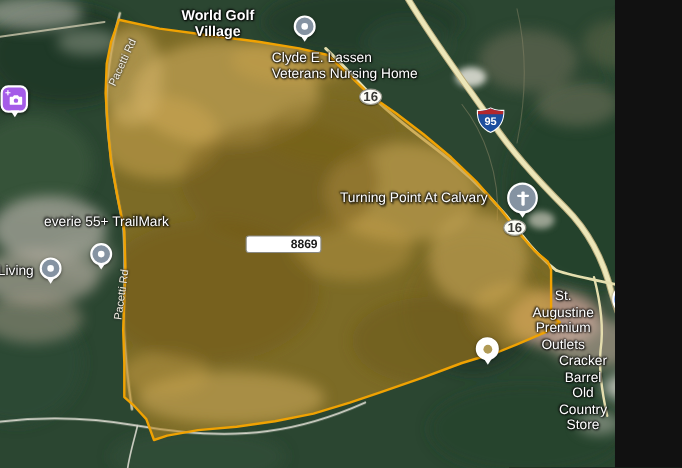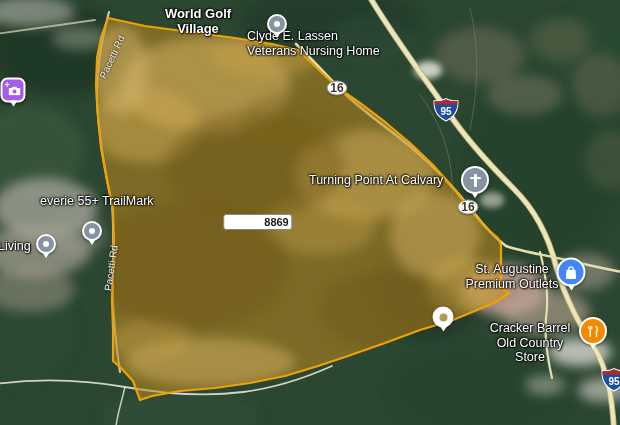--- a/index.html
+++ b/index.html
@@ -3,7 +3,7 @@
 <meta charset="utf-8">
 <style>
   html,body{margin:0;padding:0;background:#111;}
-  #map{position:relative;width:620px;height:425px;overflow:hidden;
+  #map{position:relative;width:559px;height:425px;overflow:hidden;
        background:#2b4631;font-family:"Liberation Sans",sans-serif;cursor:default;}
   .map-svg{position:absolute;left:0;top:0;}
 

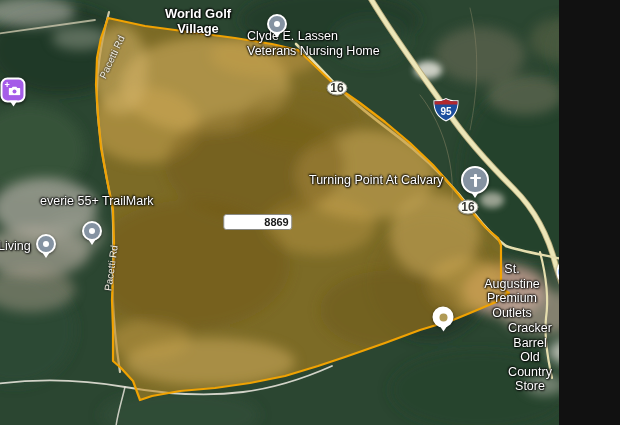--- a/index.html
+++ b/index.html
@@ -147,7 +147,7 @@
   <div class="label bold ctr" style="left:198px;top:6px;">World Golf
 Village</div>
 
-  <div class="label" style="left:247px;top:29px;">Clyde E. Lassen
+  <div class="label" style="left:247px;top:45px;">Clyde E. Lassen
 Veterans Nursing Home</div>
 
   <div class="label" style="left:309px;top:173px;">Turning Point At Calvary</div>

